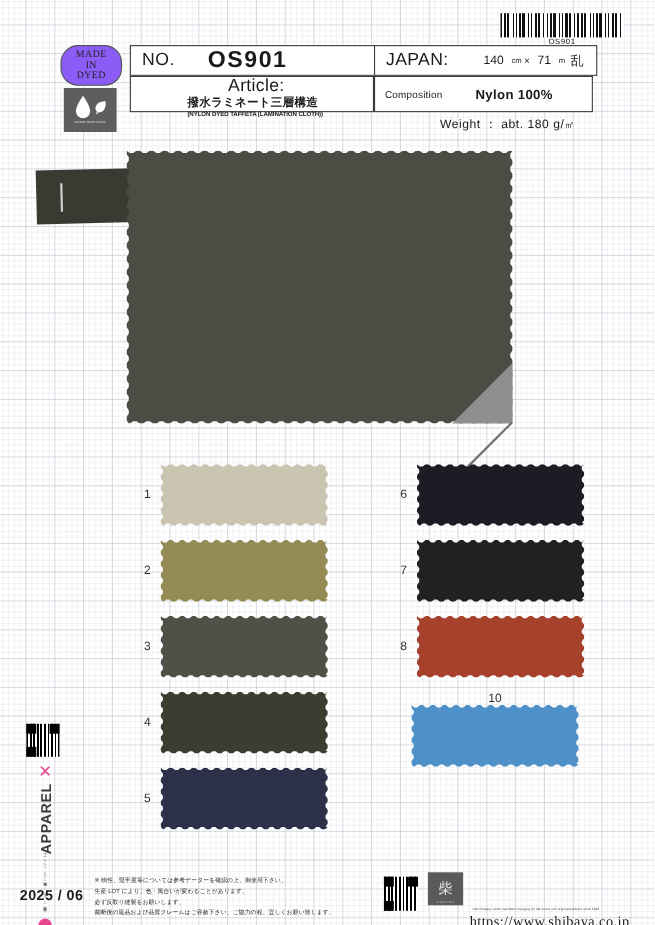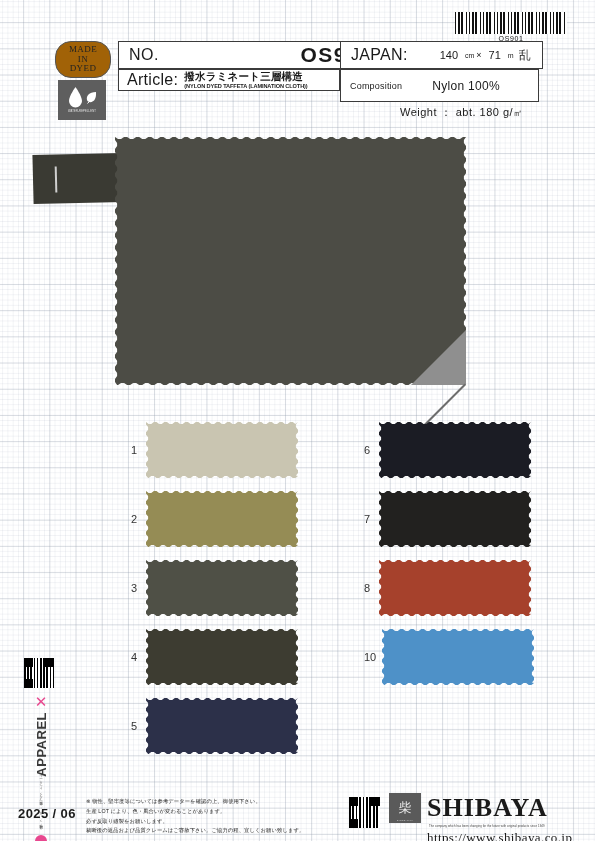--- a/index.html
+++ b/index.html
@@ -34,7 +34,7 @@
 
   
   #made-badge{left:55px;top:41px;width:54px;height:35px;border:1px solid #555;
-    border-radius:16px;background:#a16207;display:flex;flex-direction:column;
+    border-radius:16px;background:#8b5cf6;display:flex;flex-direction:column;
     align-items:center;justify-content:center;line-height:1.05;
     font-family:"Liberation Serif","DejaVu Serif",serif;font-size:9px;
     letter-spacing:.4px;color:#222;}

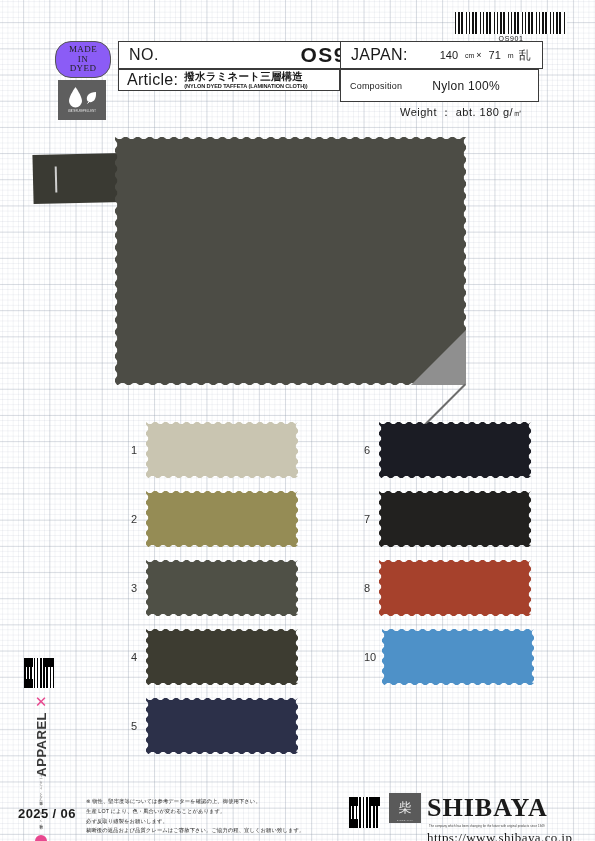--- a/index.html
+++ b/index.html
@@ -47,7 +47,7 @@
   
   .cell{position:absolute;border:1px solid #3b3b3b;background:#fff;
     box-sizing:border-box;display:flex;align-items:center;}
-  #c-no{left:118px;top:41px;width:256px;height:28px;justify-content:space-between;}
+  #c-no{left:118px;top:41px;width:256px;height:28px;}
   #c-art{left:118px;top:69px;width:222px;height:22px;}
   #c-size{left:340px;top:41px;width:203px;height:28px;}
   #c-comp{left:340px;top:69px;width:199px;height:33px;}

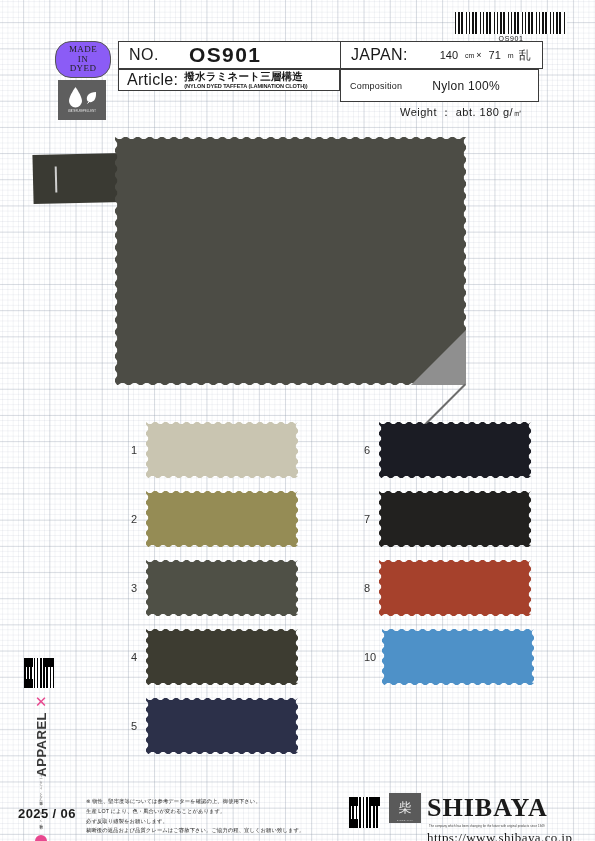--- a/index.html
+++ b/index.html
@@ -48,7 +48,7 @@
   .cell{position:absolute;border:1px solid #3b3b3b;background:#fff;
     box-sizing:border-box;display:flex;align-items:center;}
   #c-no{left:118px;top:41px;width:256px;height:28px;}
-  #c-art{left:118px;top:69px;width:222px;height:22px;}
+  #c-art{left:118px;top:69px;width:222px;height:33px;flex-direction:column;}
   #c-size{left:340px;top:41px;width:203px;height:28px;}
   #c-comp{left:340px;top:69px;width:199px;height:33px;}
 

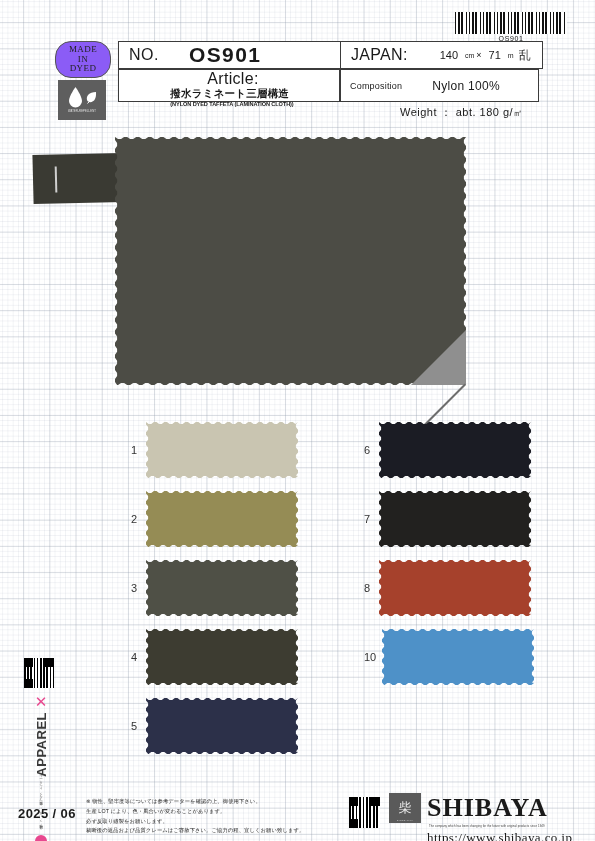--- a/index.html
+++ b/index.html
@@ -63,7 +63,7 @@
   .size-u{font-size:7px;margin-left:7px;}
   .size-x{font-size:9px;margin-left:2px;}
   .lbl-comp{font-size:9px;margin-left:9px;letter-spacing:.2px;}
-  .val-comp{font-size:12px;margin-left:30px;letter-spacing:.3px;}
+  .val-comp{font-size:12px;margin-left:30px;letter-spacing:.3px;font-weight:bold;}
   #weight{left:400px;top:105px;font-size:11px;letter-spacing:.5px;}
   #weight .wu{font-size:9px;}
   #main-swatch{left:115px;top:137px;width:351px;height:248px;}

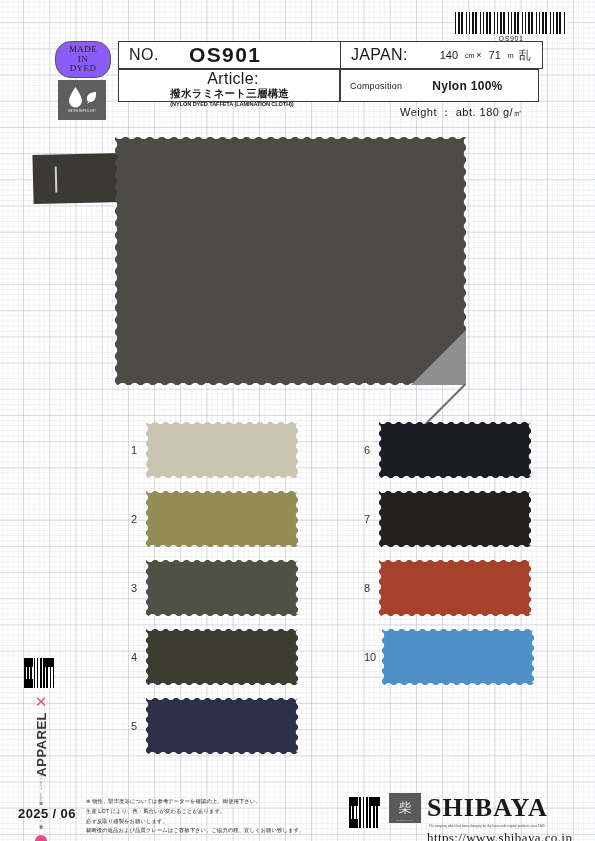--- a/index.html
+++ b/index.html
@@ -286,7 +286,7 @@
         </svg>
       </div>
     </div>
-    <div class="sw-row" style="left: 358px; top: 629px;">
+    <div class="sw-row" style="left: 374px; top: 629px; flex-direction: column;">
       <div class="sw-num">10</div>
       <div class="sw-chip">
         <svg width="152" height="56" viewBox="0 0 152 56" style="display:block">

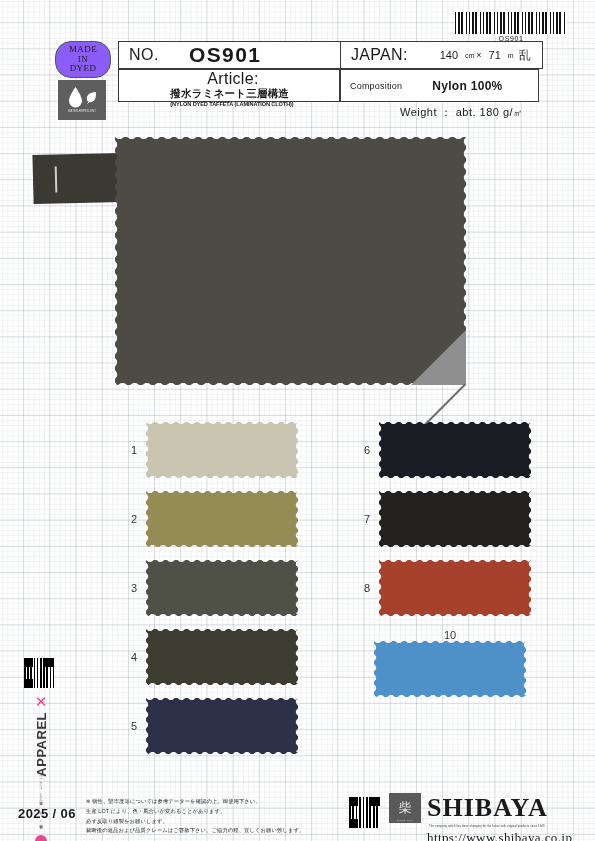--- a/index.html
+++ b/index.html
@@ -319,7 +319,6 @@
       <span id="brand-mark-kanji">柴</span>
       <span id="brand-mark-sub">SINCE 1949</span>
     </div>
-    <div id="brand-name">SHIBAYA</div>
   </div>
   <div id="brand-tag">The company which has been changing for the future with original products since 1949</div>
   <div id="brand-url">https://www.shibaya.co.jp</div>

